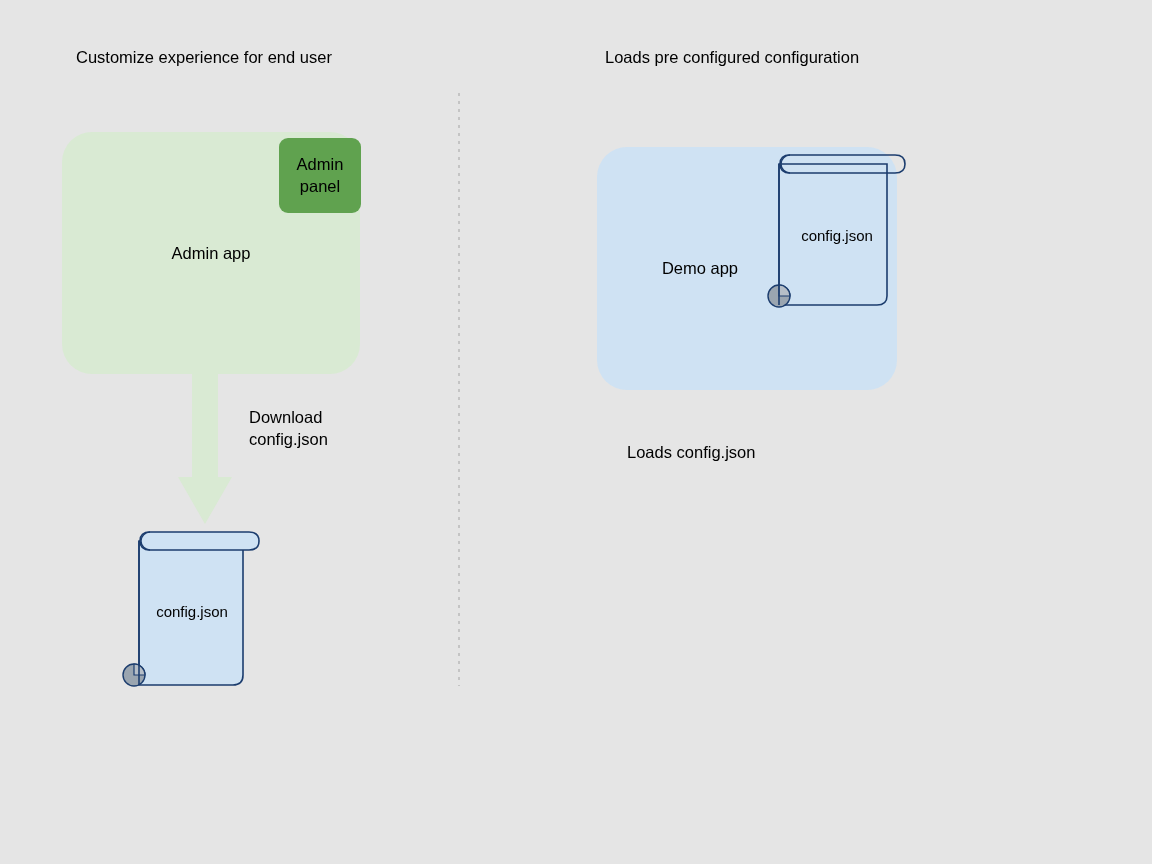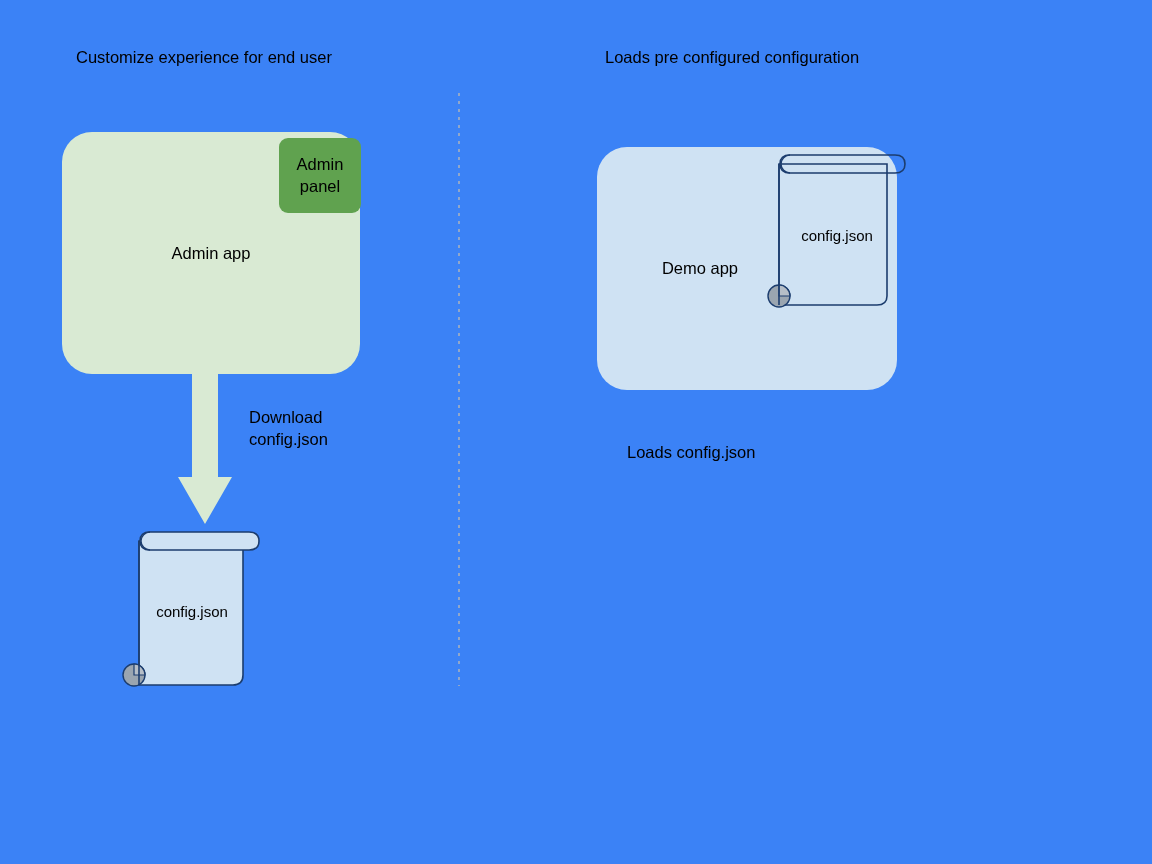--- a/index.html
+++ b/index.html
@@ -18,7 +18,7 @@
     position: relative;
     width: 1152px;
     height: 864px;
-    background: #3b82f6;
+    background: #e5e5e5;
   }
   svg.diagram {
     position: absolute;

